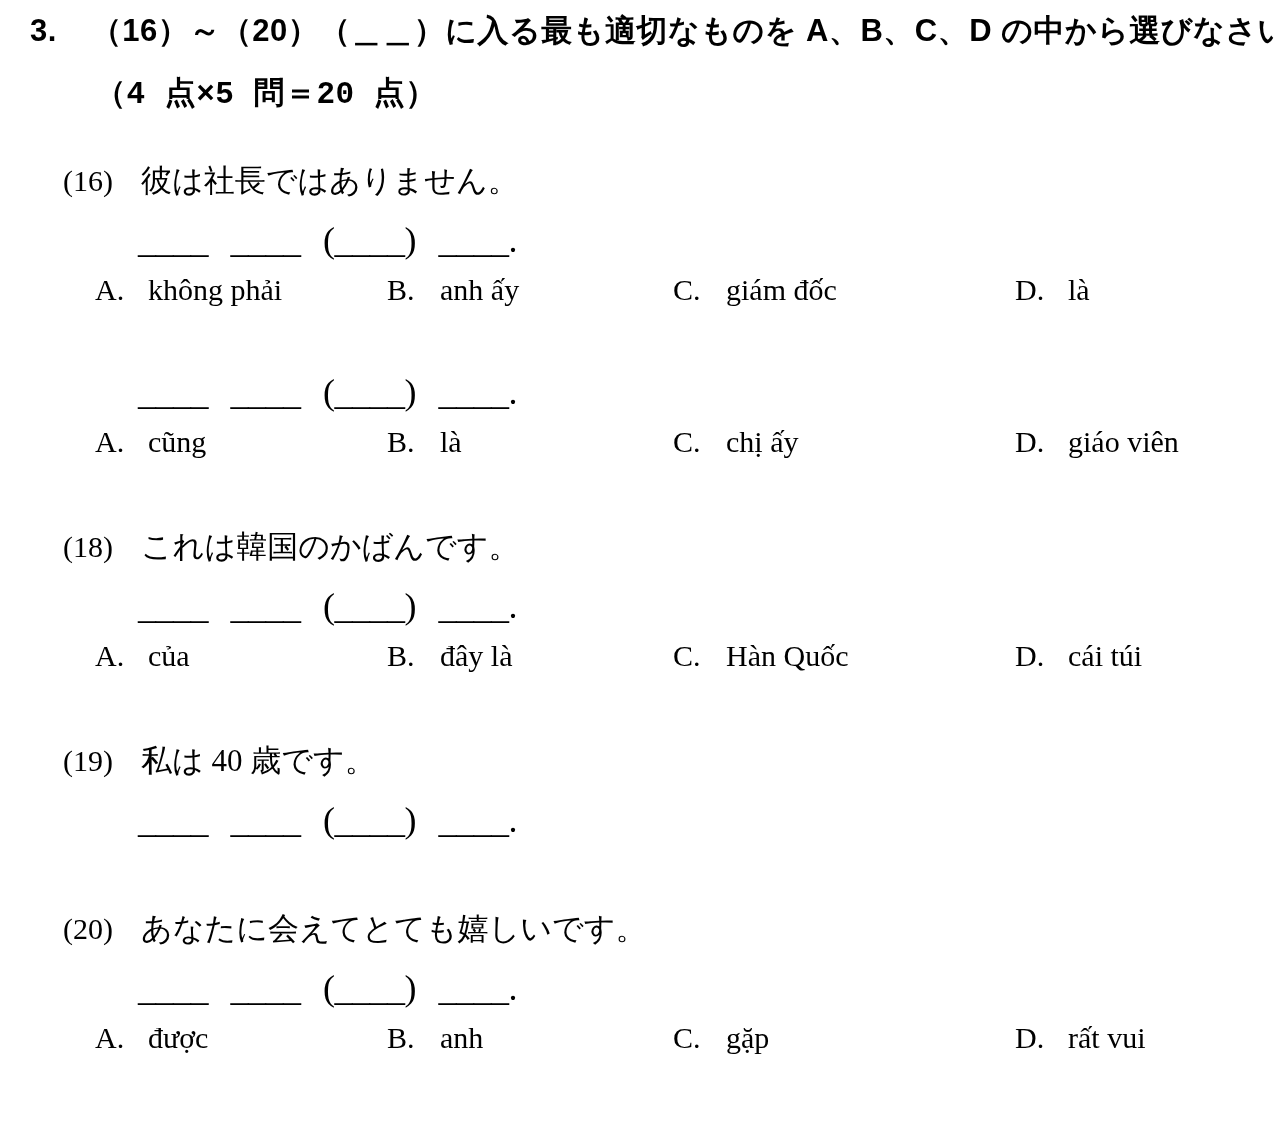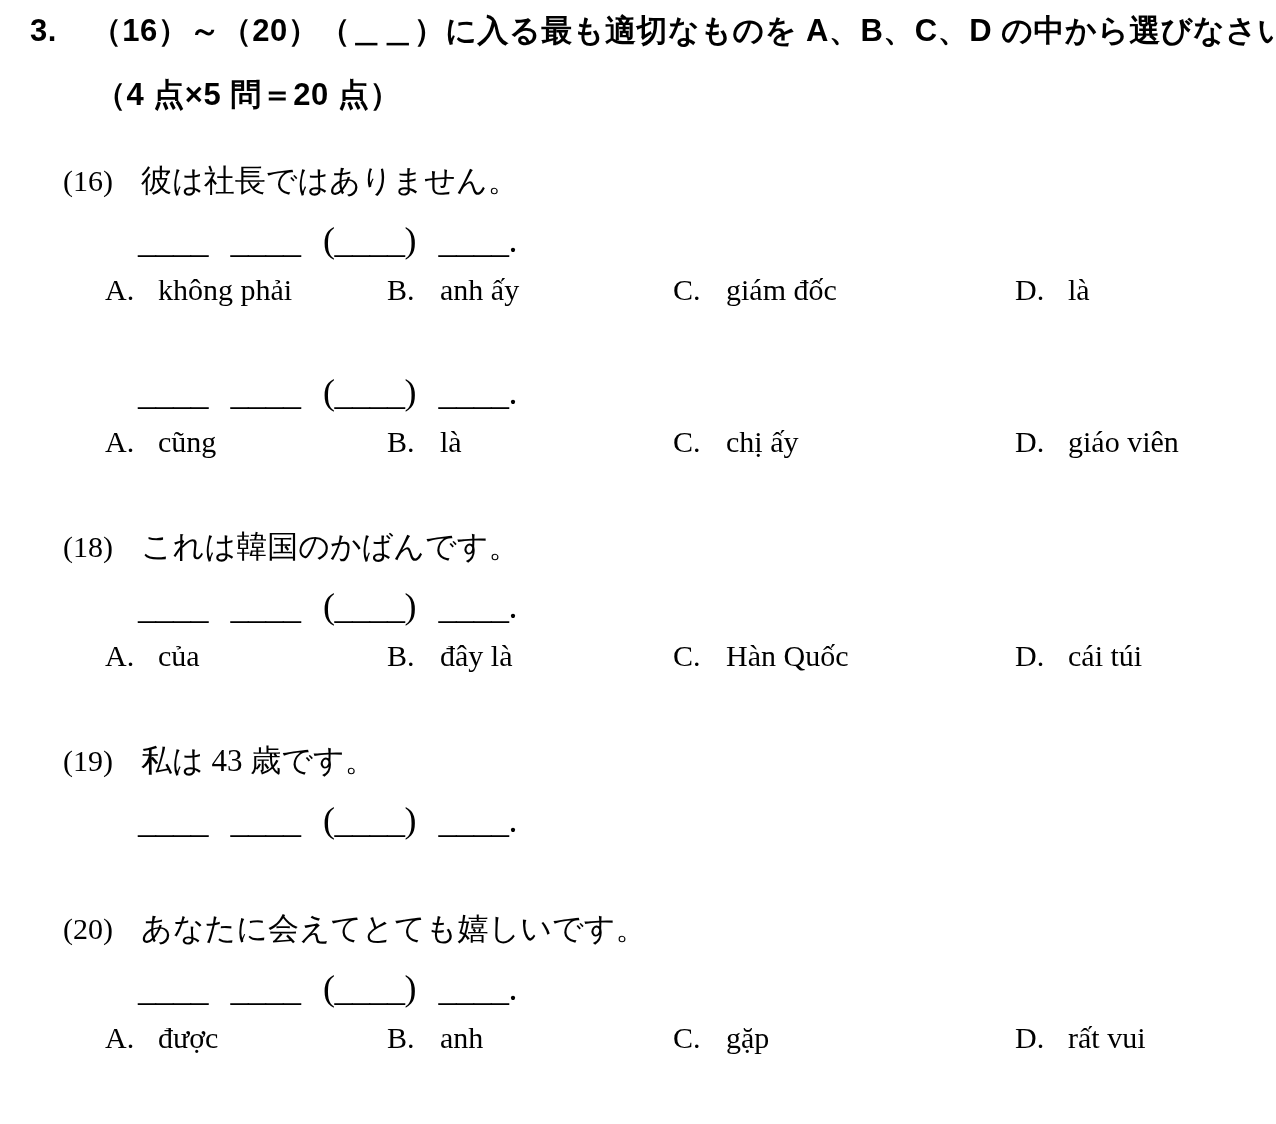--- a/index.html
+++ b/index.html
@@ -29,7 +29,7 @@
   .section-number { margin-right: 34px; }
   .section-points {
     margin: 22px 0 0 95px;
-    font-family: Liberation Sans, sans-serif;
+    font-family: Liberation Mono, monospace;
     font-weight: 700;
     font-size: 31px;
     line-height: 42px;

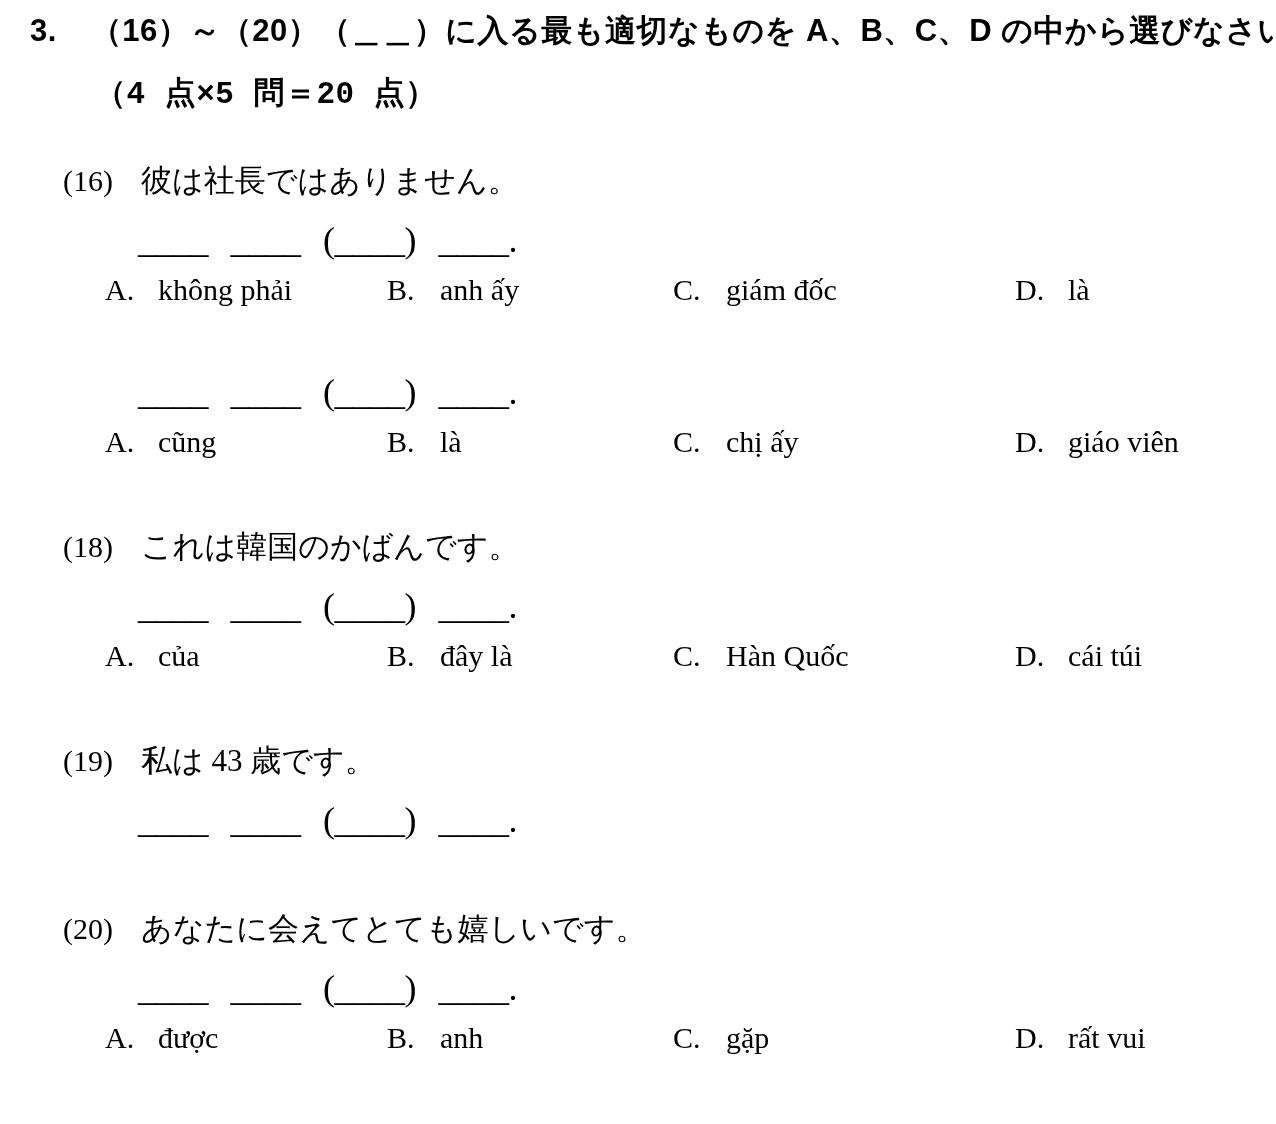--- a/index.html
+++ b/index.html
@@ -65,7 +65,7 @@
   }
   .option { position: absolute; top: 0; white-space: nowrap; }
   .option .opt-label { display: inline-block; min-width: 53px; }
-  .opt-a { left: 32px; margin-left: 10px; }
+  .opt-a { left: 32px; }
   .opt-b { left: 324px; }
   .opt-c { left: 610px; }
   .opt-d { left: 952px; }

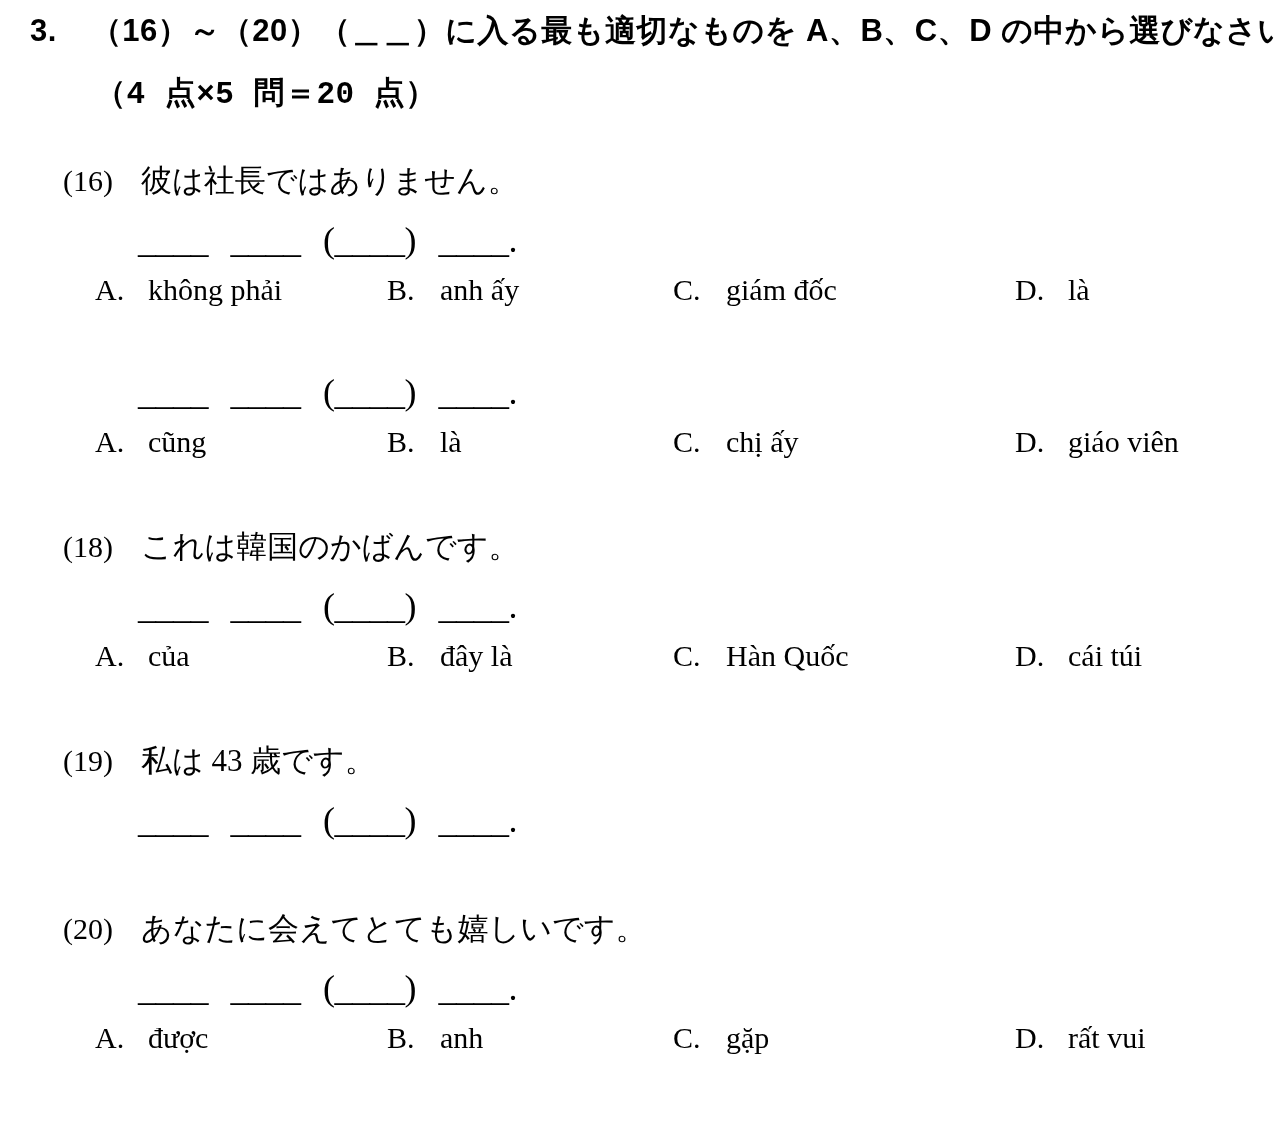--- a/index.html
+++ b/index.html
@@ -121,7 +121,7 @@
 
     <div class="question-block">
       <div class="prompt-line">
-        <span class="q-num">(19)</span><span>私は 43 歳です。</span>
+        <span class="q-num">(19)</span><span>私は 40 歳です。</span>
       </div>
       <div class="blank-line">____ ____ (____) ____.</div>
     </div>

